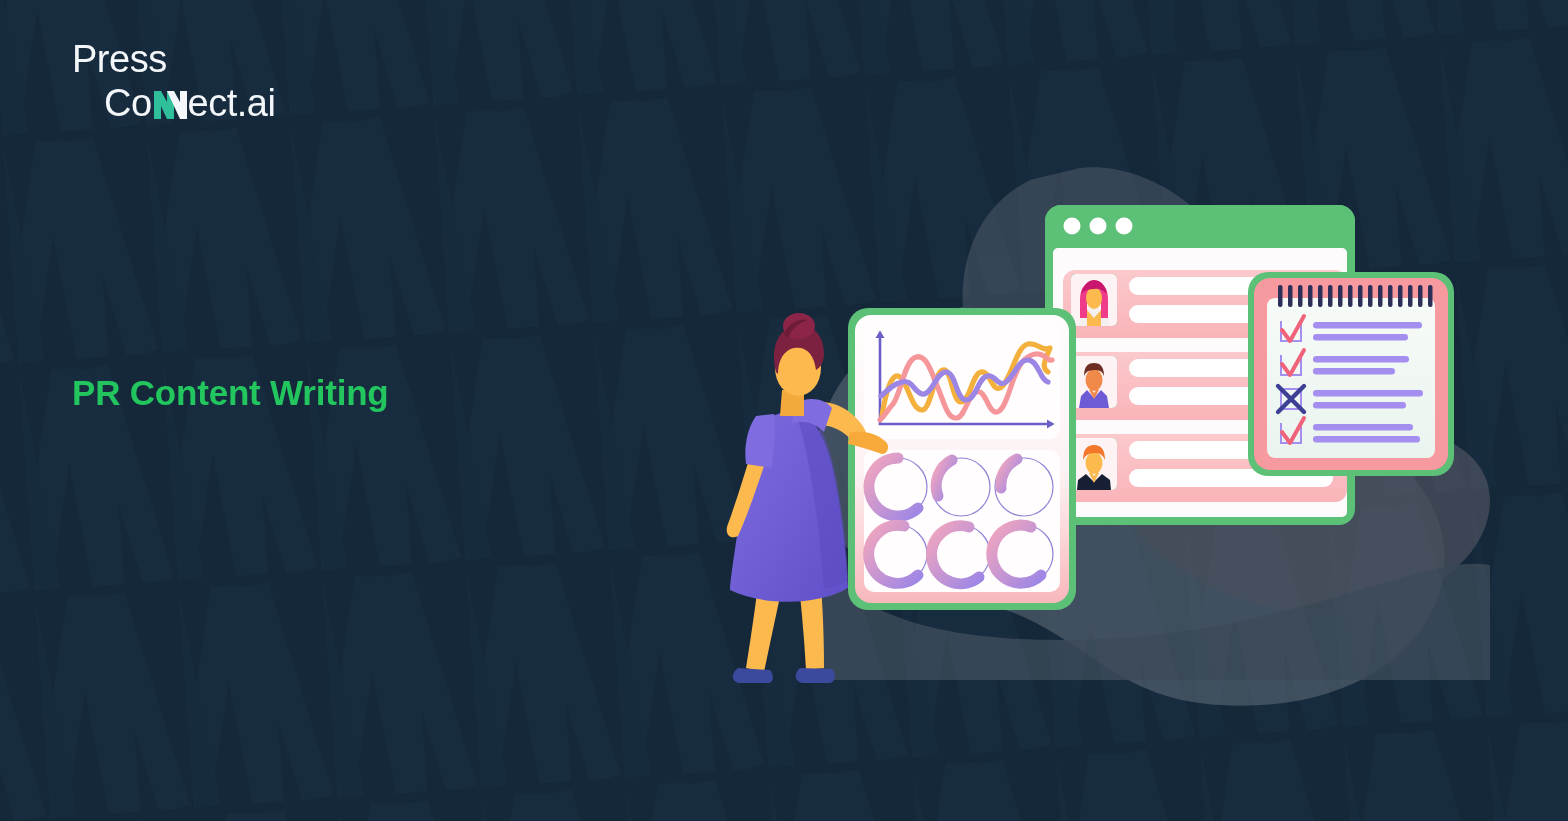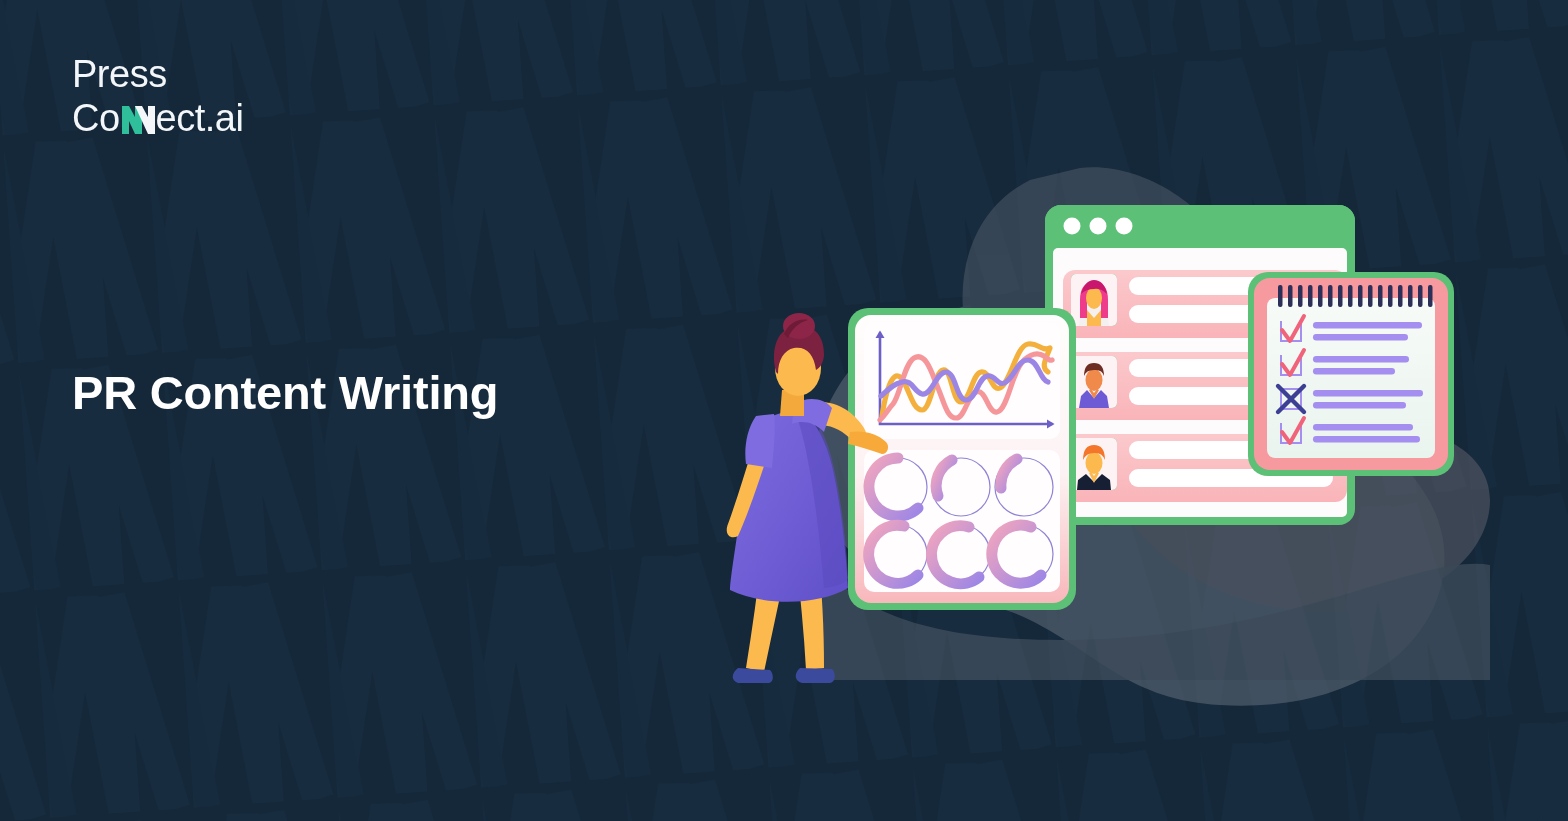--- a/index.html
+++ b/index.html
@@ -24,7 +24,7 @@
   
   .logo{
     position:absolute;
-    left:72px; top:55px;
+    left:72px; top:40px;
     line-height:1.04;
     letter-spacing:-0.5px;
     user-select:none;

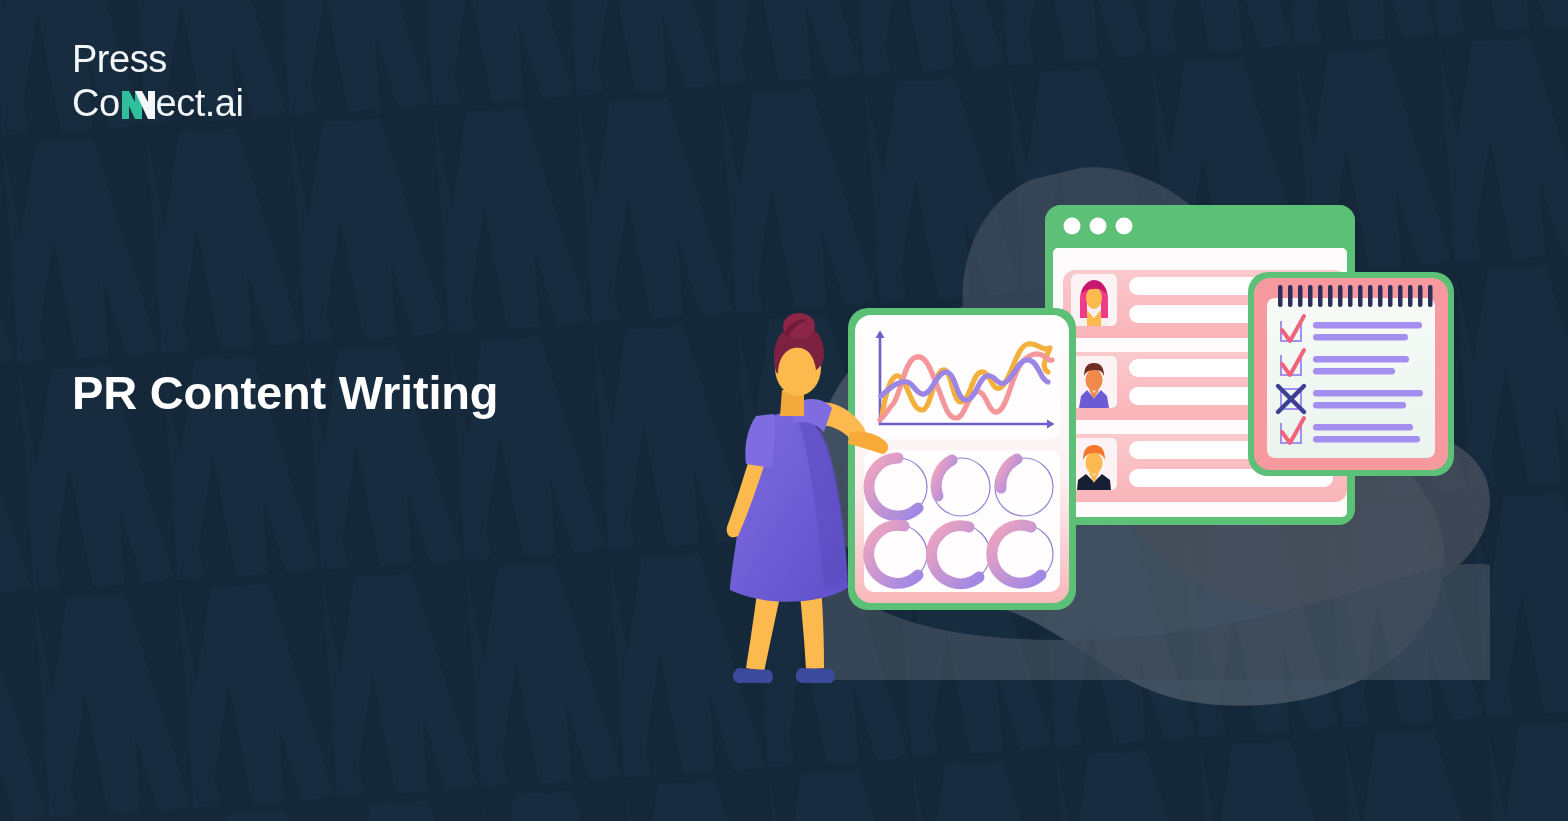--- a/index.html
+++ b/index.html
@@ -36,7 +36,7 @@
     display:block;
     white-space:nowrap;
   }
-  .logo-line-2{ margin-top:-2px; }
+  .logo-line-2{ margin-top:-2px;margin-left:32px; }
   .logo-nn{ position:relative; display:inline-block; width:36px; height:1em; vertical-align:baseline; }
   .logo-nn svg{ position:absolute; left:0; bottom:-0.21em; }
 

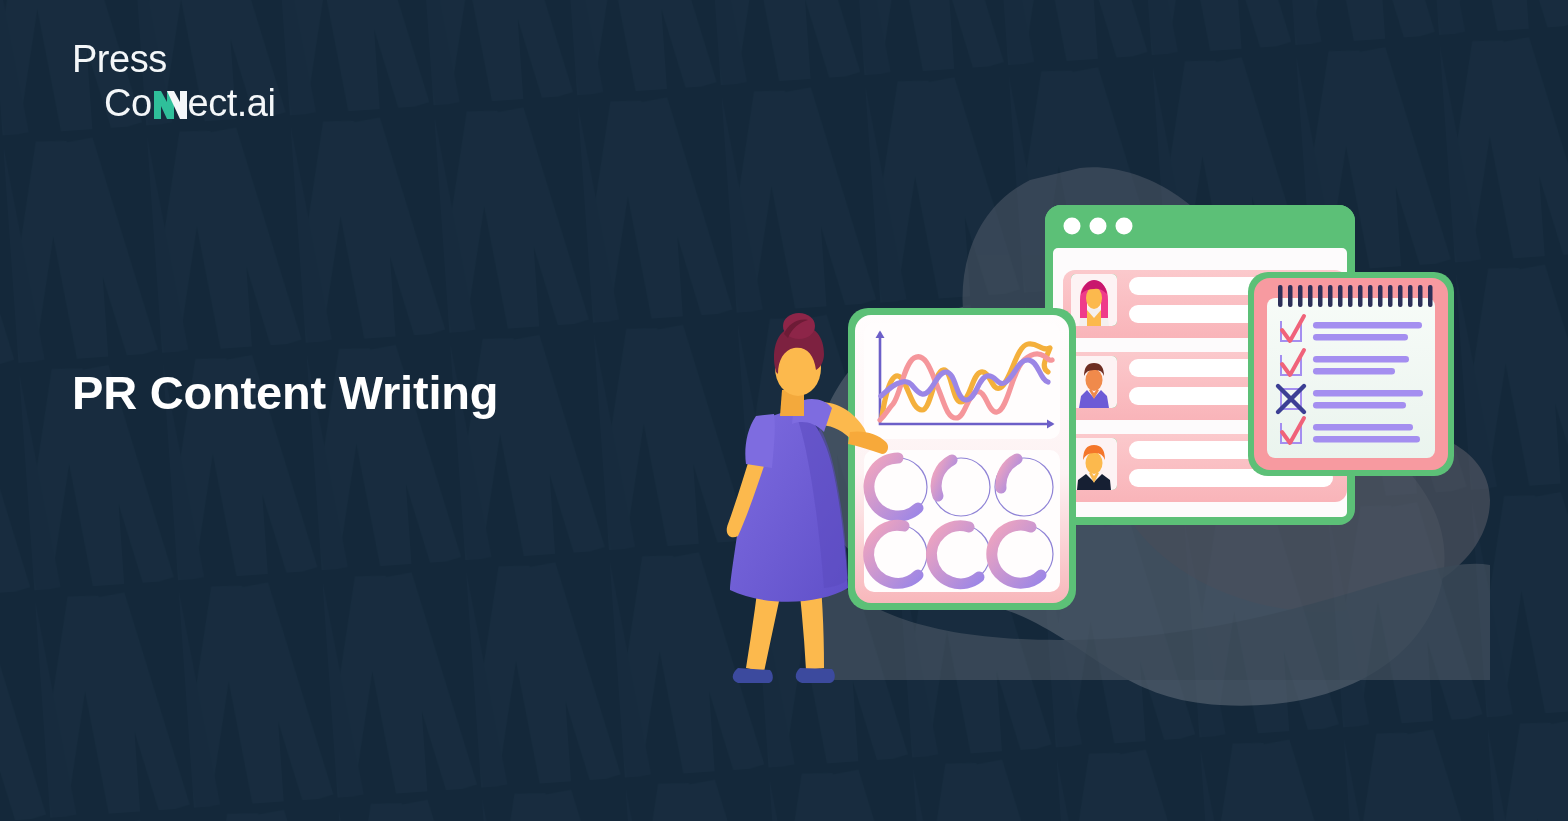--- a/index.html
+++ b/index.html
@@ -46,8 +46,8 @@
     left:72px;
     top:352px;
     width:700px;
-    color:#ffffff;
-    font-size:47px;
+    color:#22c55e;
+    font-size:35px;
     font-weight:700;
     line-height:81px;
     letter-spacing:-0.2px;

